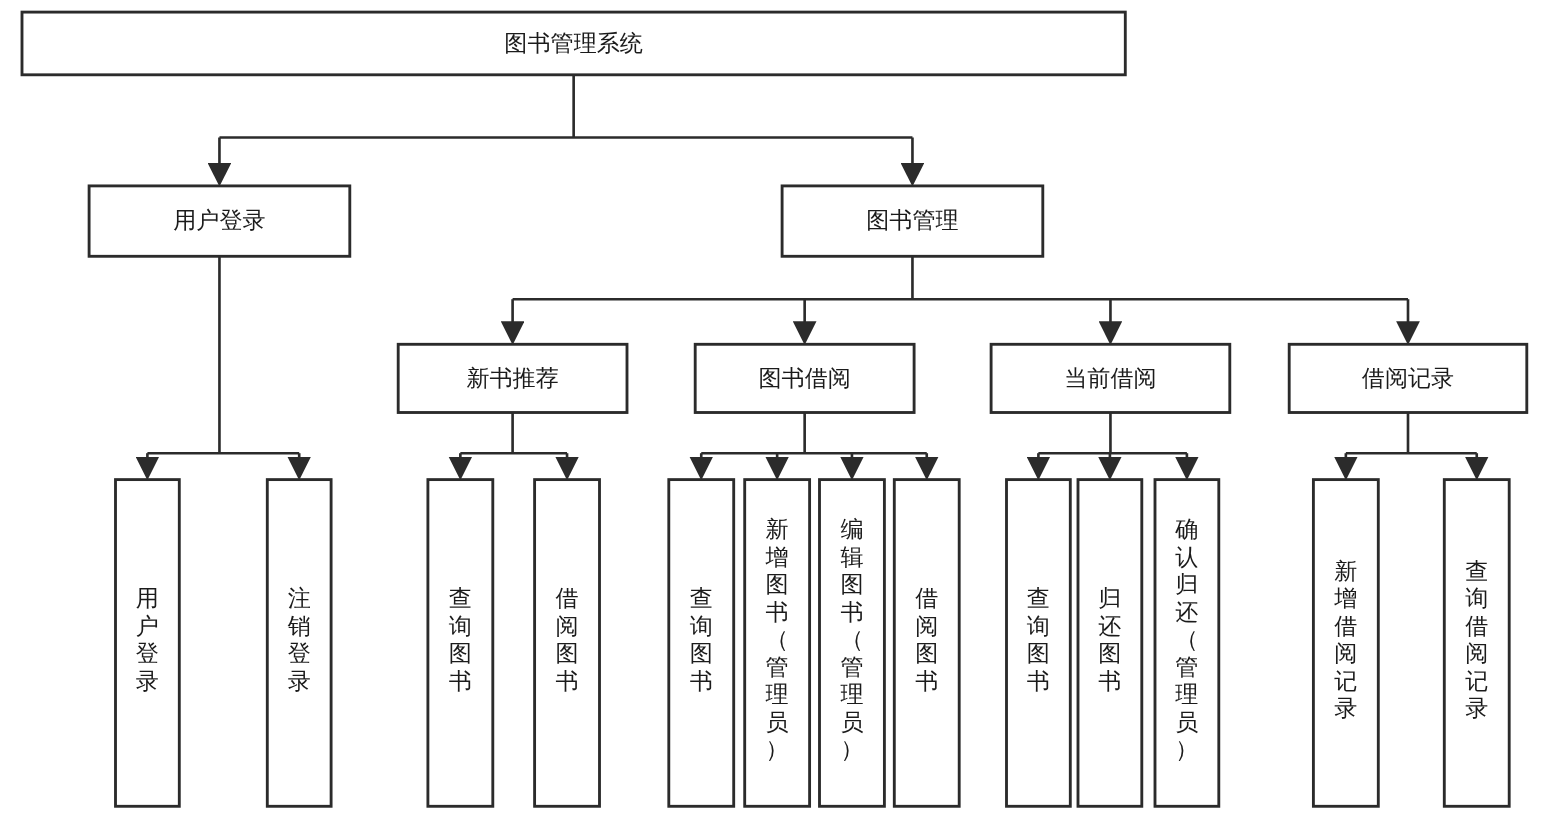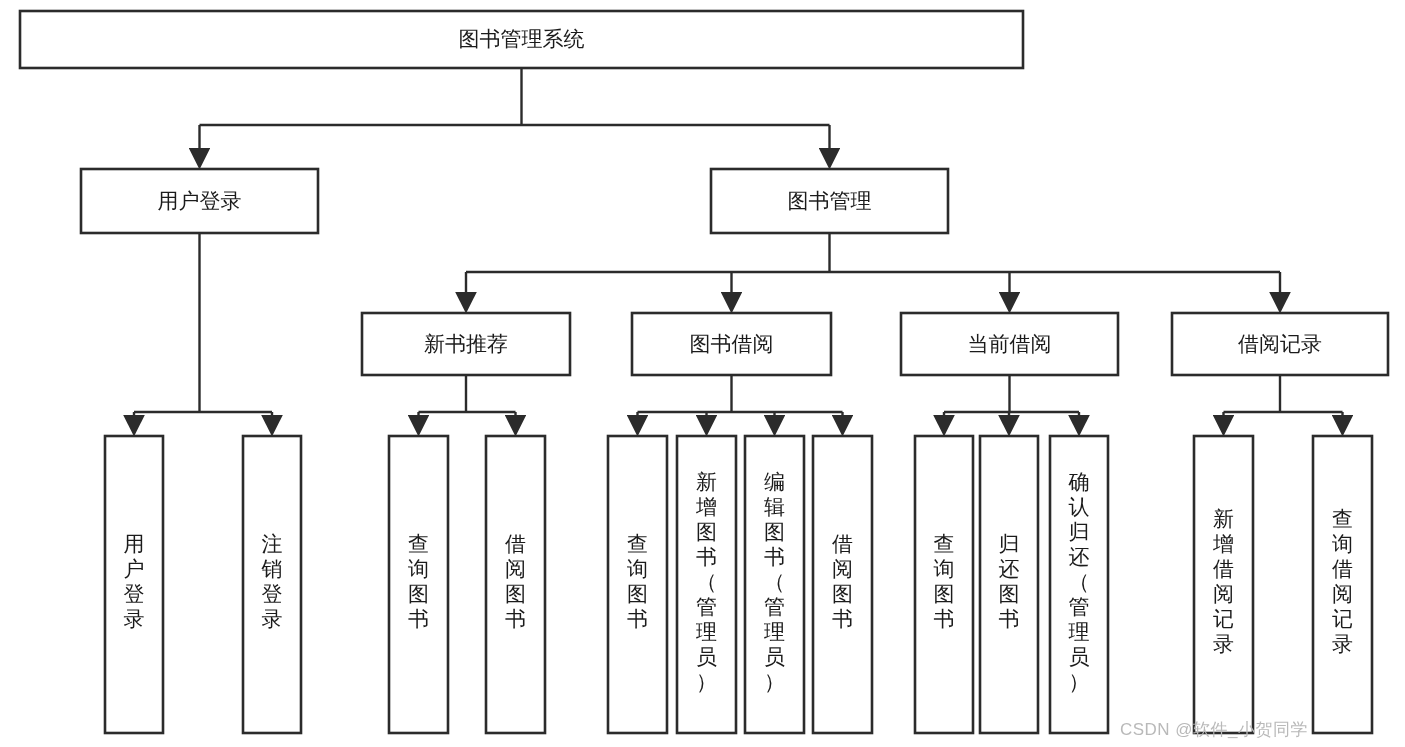--- a/index.html
+++ b/index.html
@@ -192,7 +192,6 @@
         </g>
       </g>
   </svg>
-  <div class="watermark">CSDN @软件_小贺同学</div>
 </div>
 
 </body></html>

